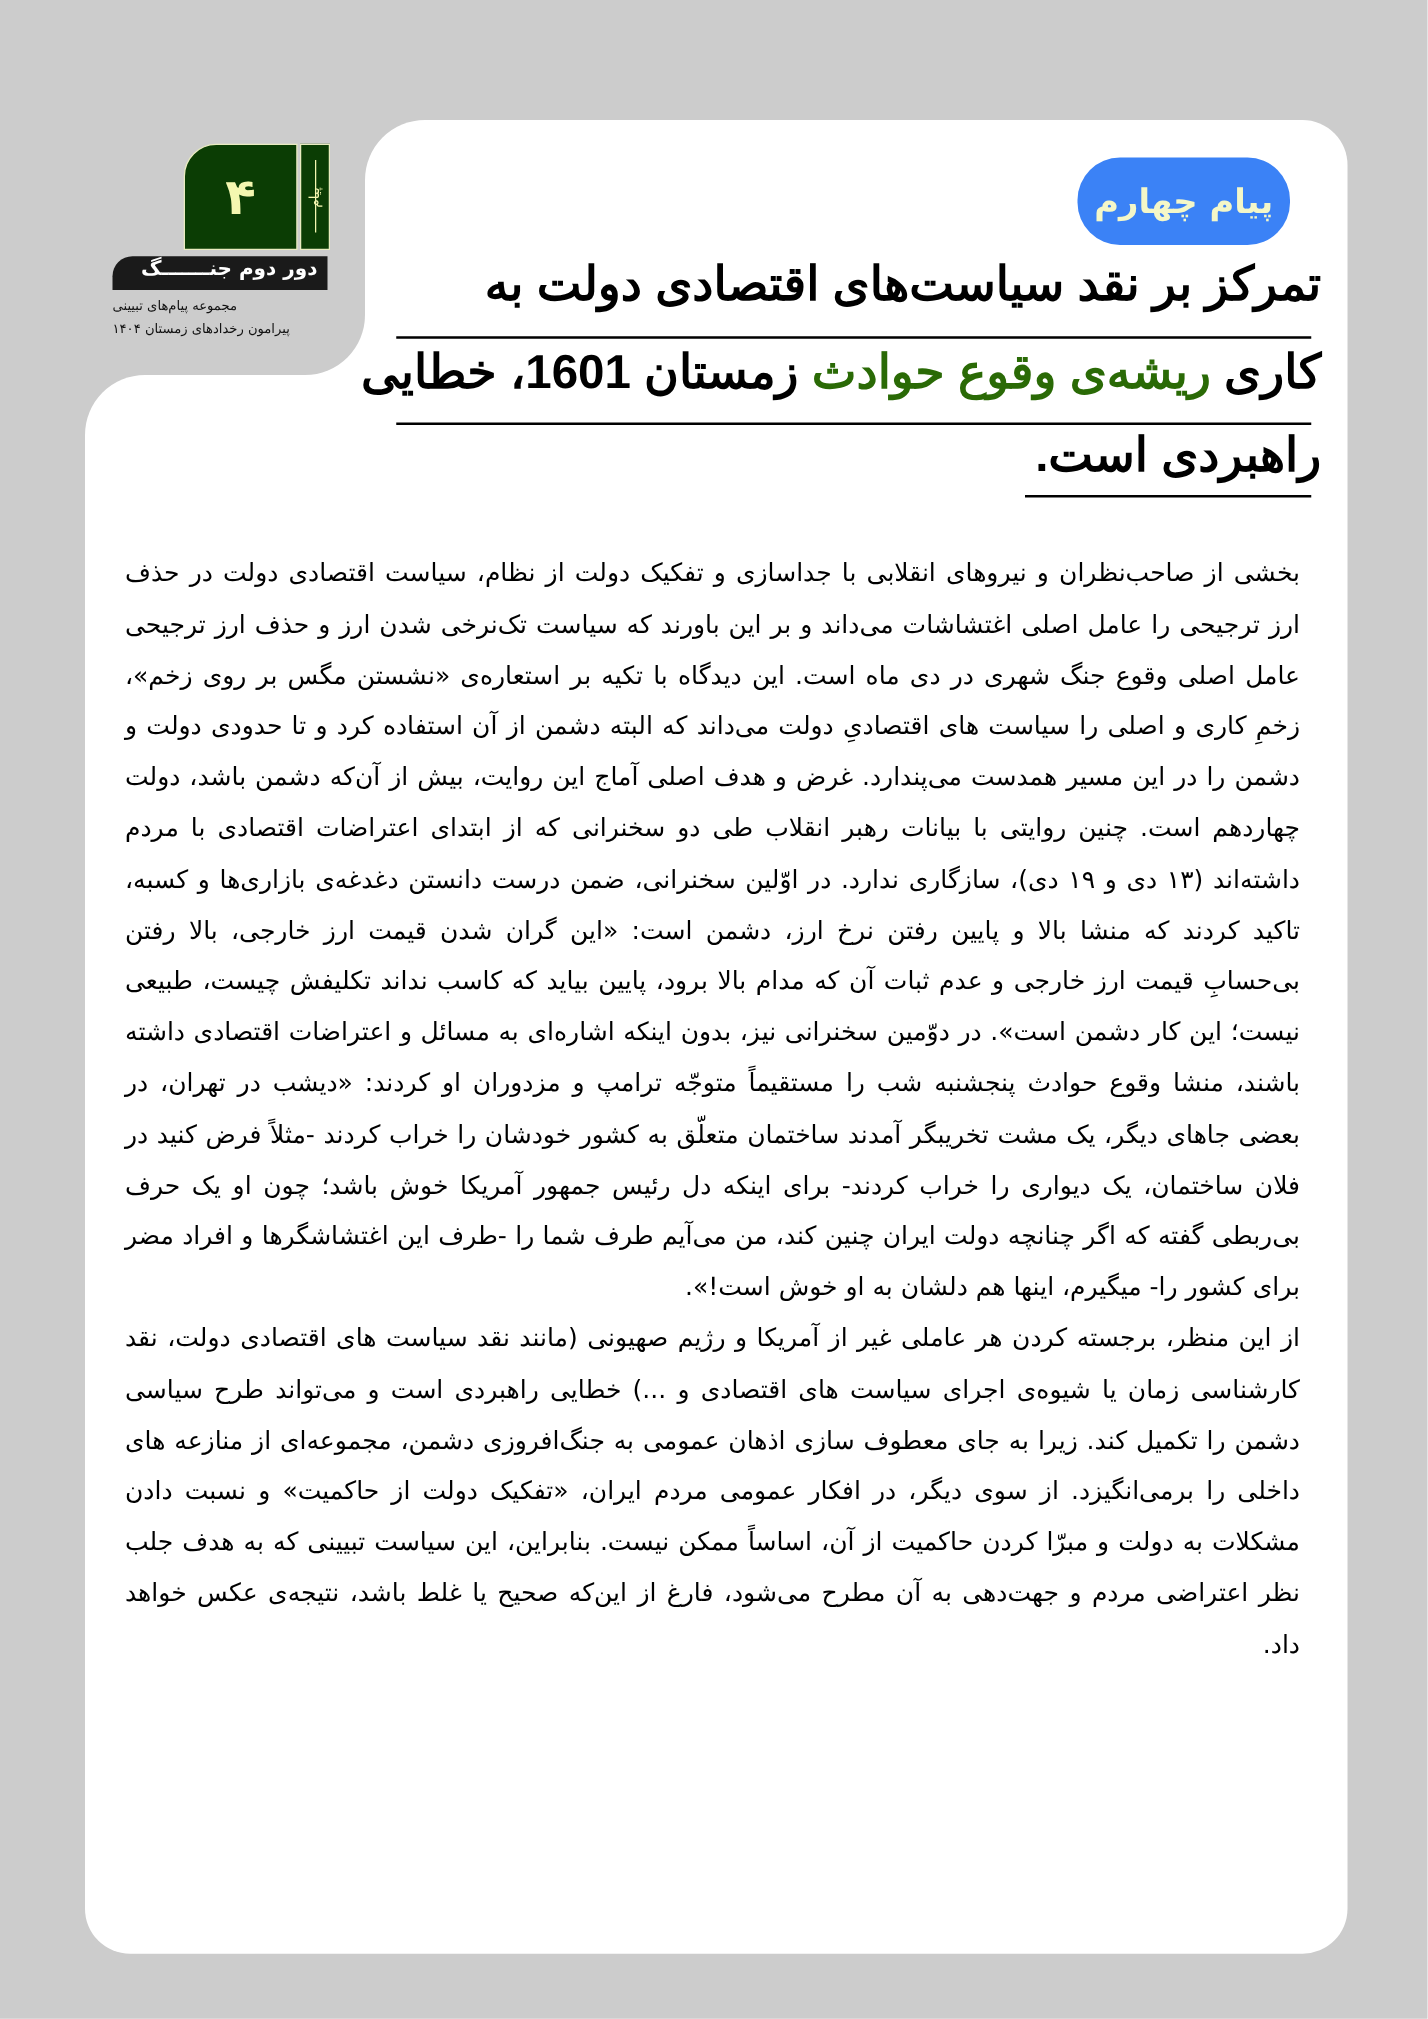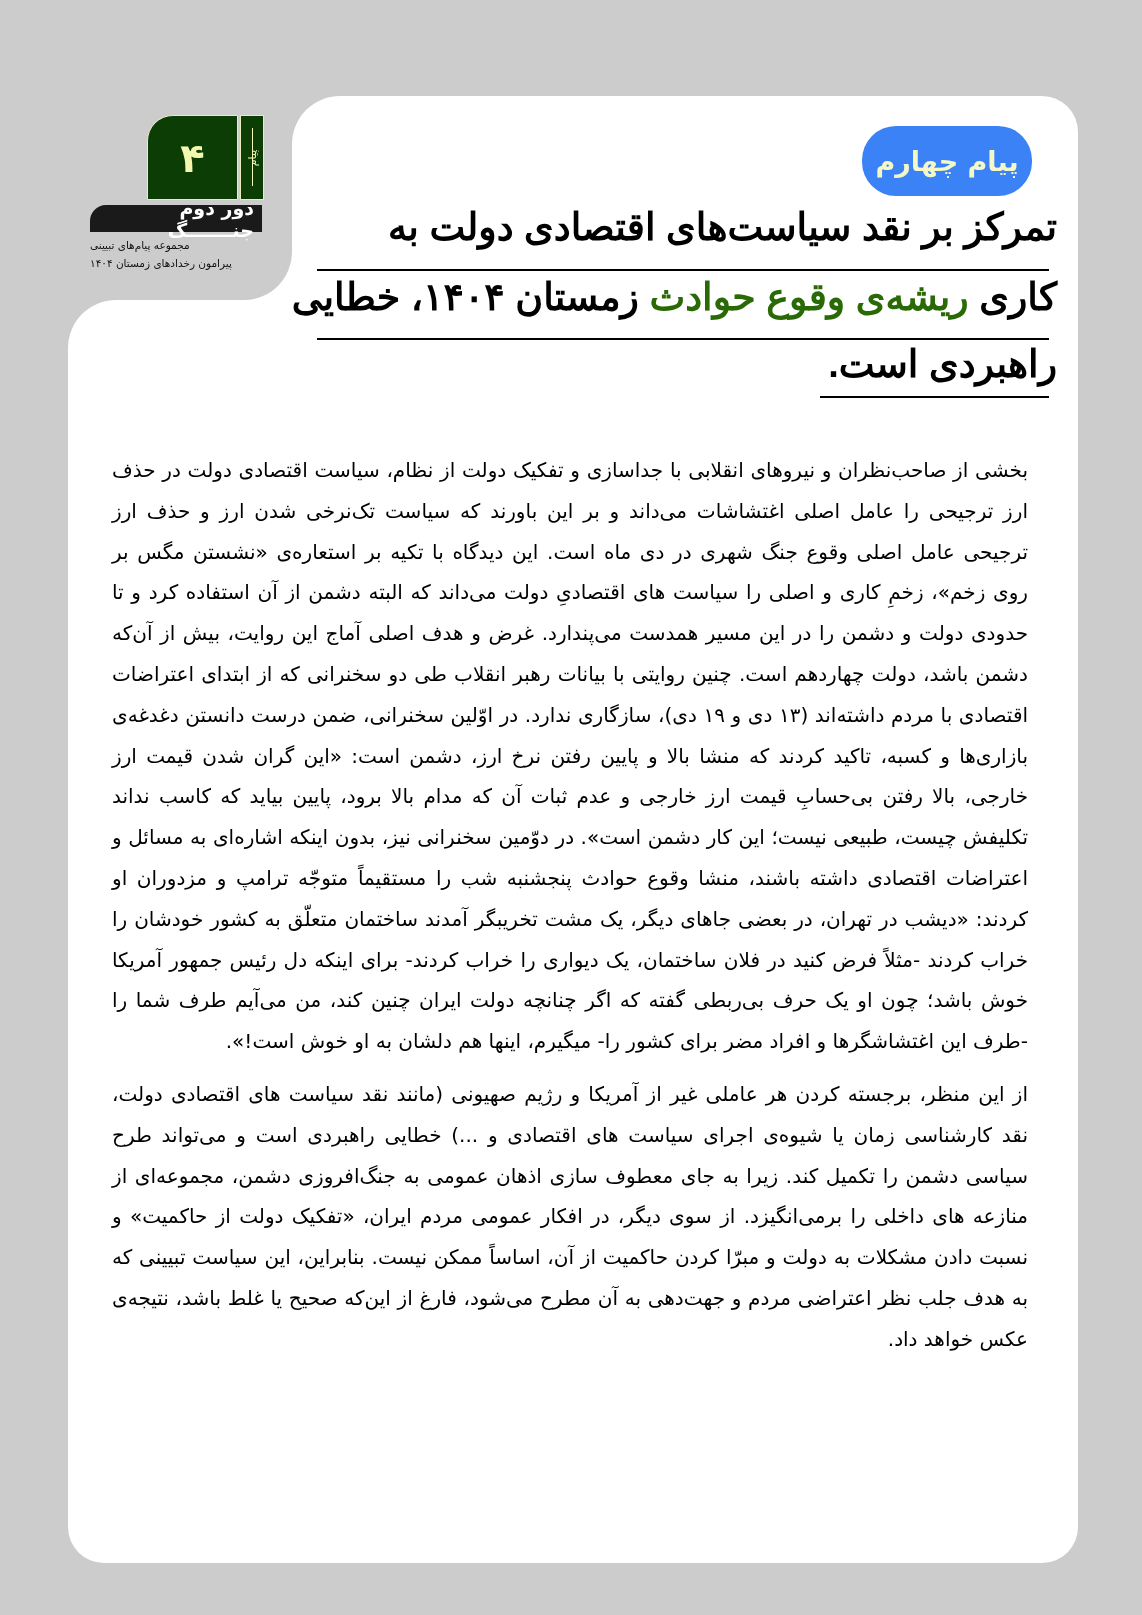--- a/index.html
+++ b/index.html
@@ -91,9 +91,9 @@
       background: #1a1a1a;
       border-top-left-radius: 16px;
       color: #ffffff;
-      font-size: 19px; font-weight: bold;
-      direction: rtl;
-      display: flex; align-items: center;
+      font-size: 16px; font-weight: bold;
+      direction: rtl;
+      display: flex; align-items: flex-start;
       padding-right: 8px; box-sizing: border-box;
     }
     .series-sub {

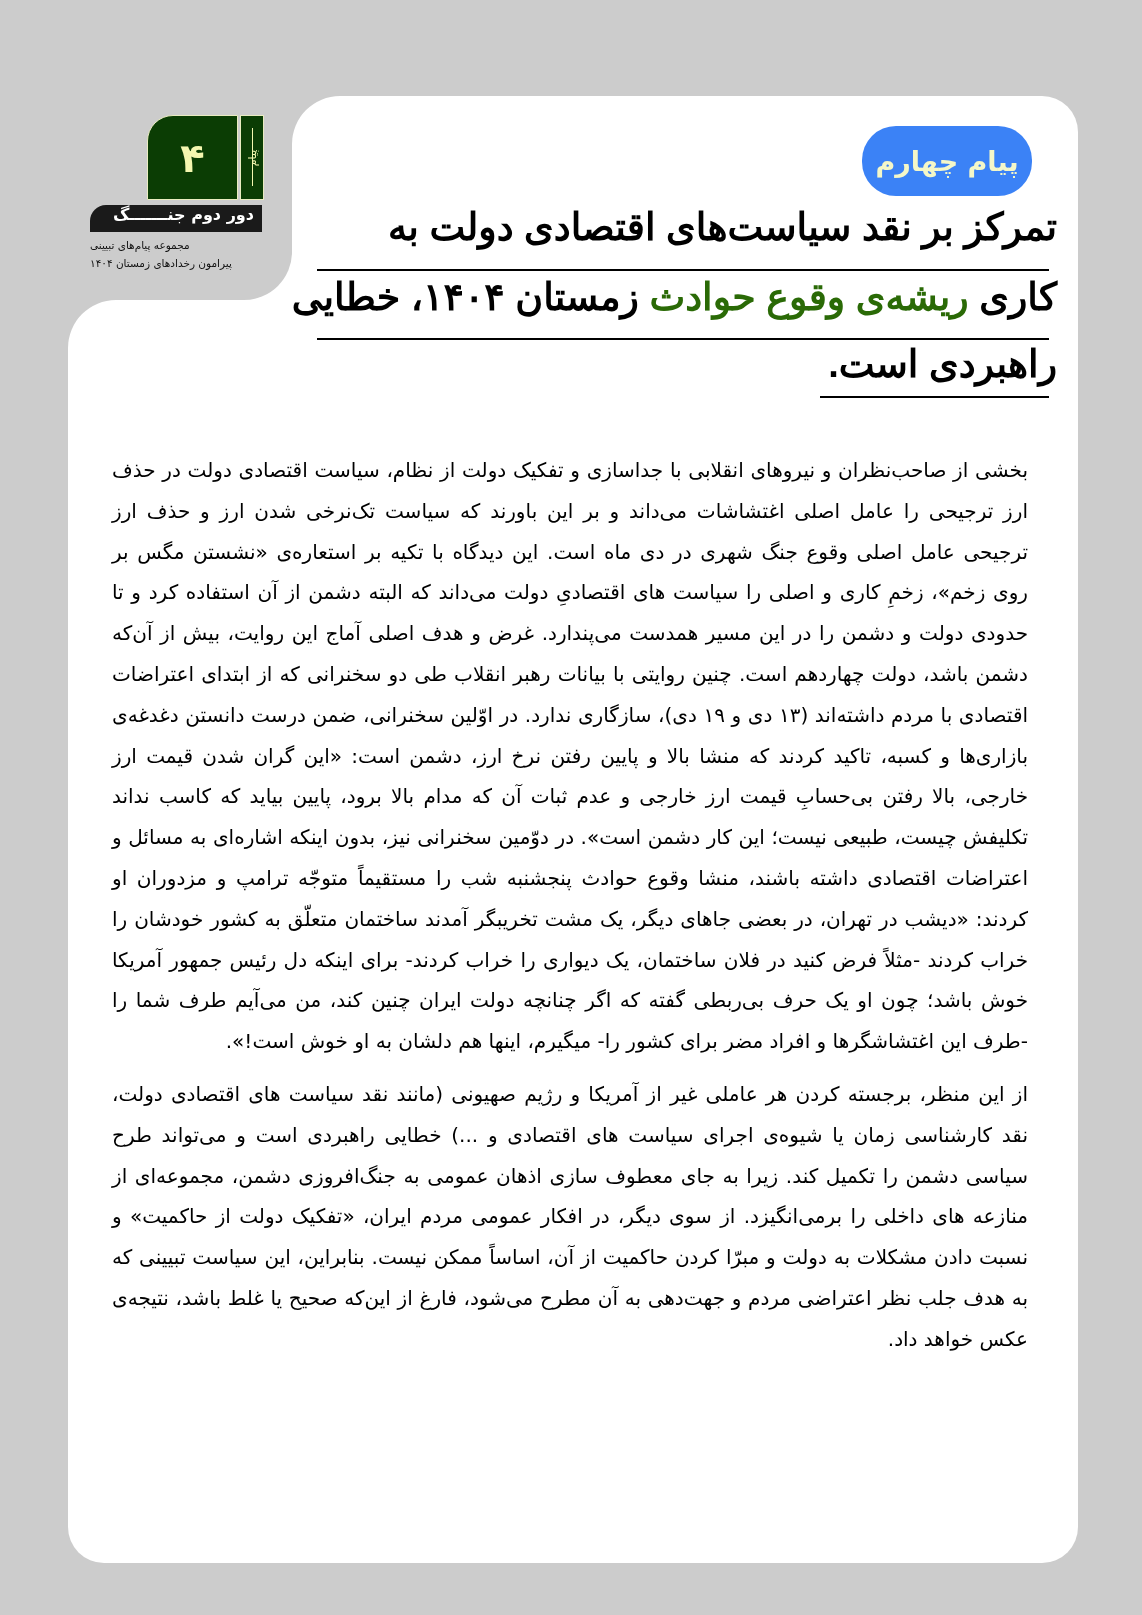--- a/index.html
+++ b/index.html
@@ -187,7 +187,7 @@
 <div class="title-line t1">تمرکز بر نقد سیاست‌های اقتصادی دولت به</div>
 <div class="rule r1"></div>
 <div class="title-line t2">
-  <span>کاری </span><span class="hl">ریشه‌ی وقوع حوادث</span><span> زمستان ۱۴۰۴، خطایی</span>
+  <span>کاری </span><span class="hl">ریشه‌ی وقوع حوادث</span><span> زمستان 1601، خطایی</span>
 </div>
 <div class="rule r2"></div>
 <div class="title-line t3">راهبردی است.</div>

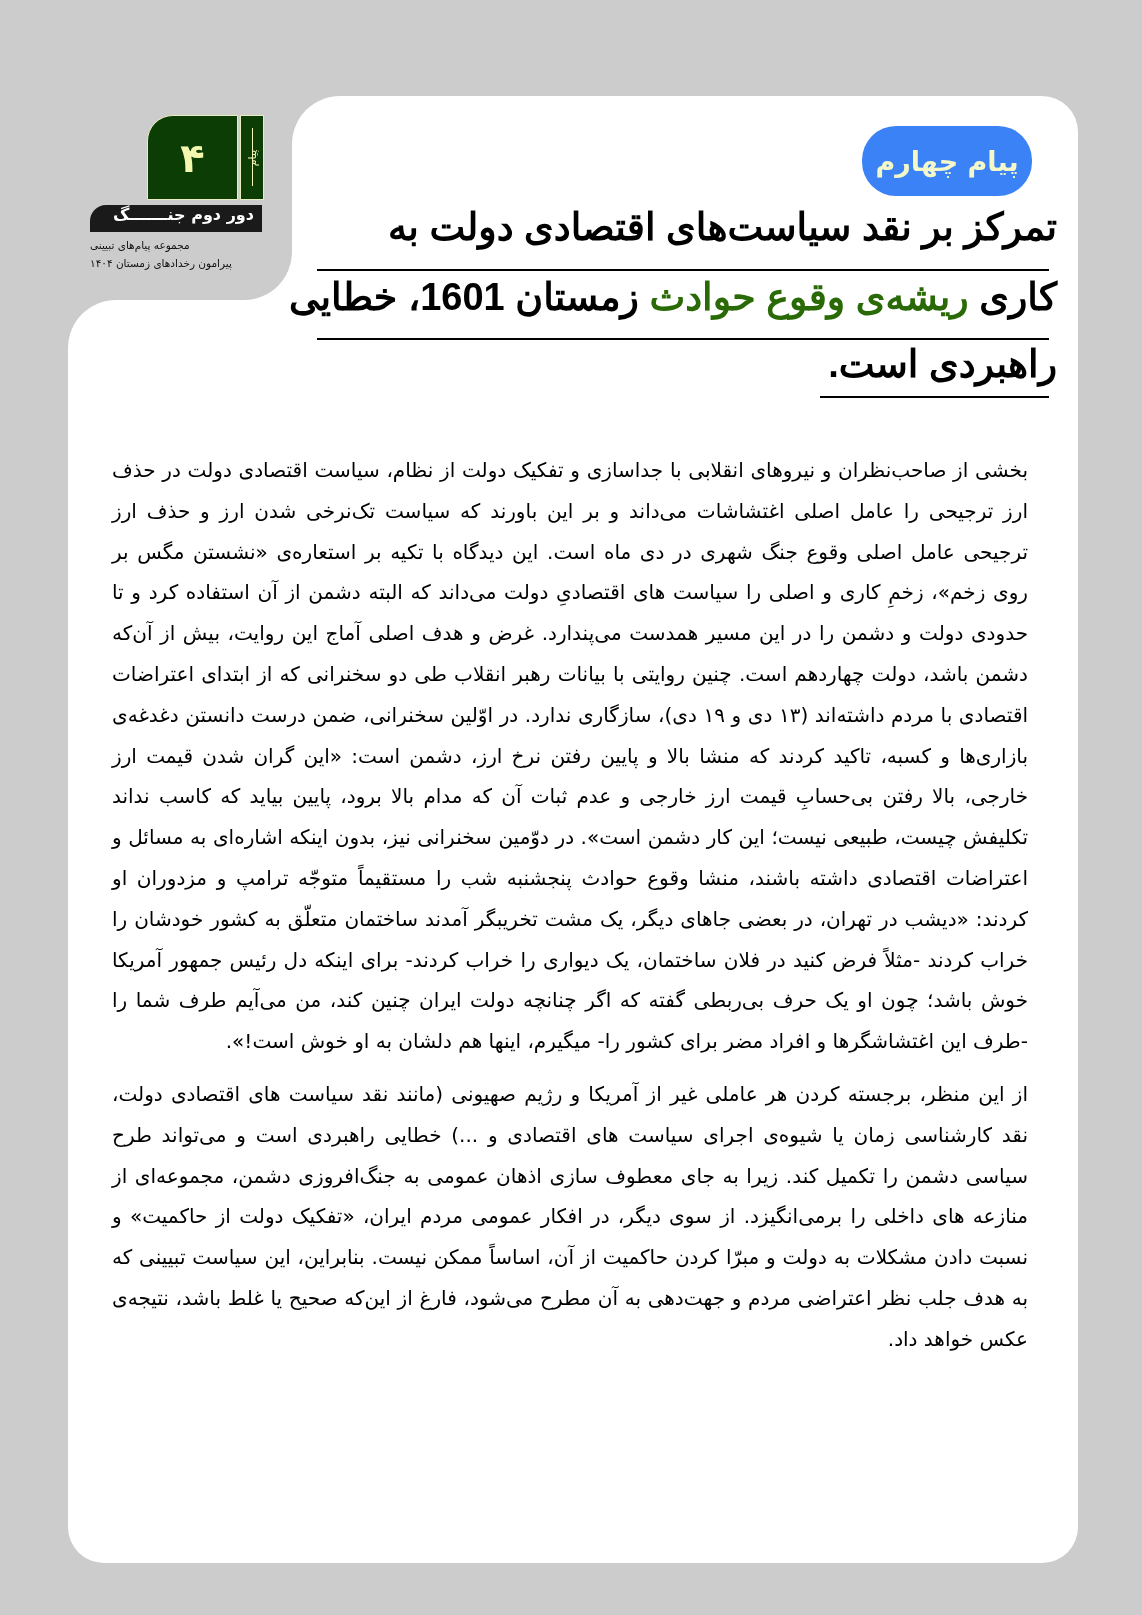--- a/index.html
+++ b/index.html
@@ -155,7 +155,7 @@
       line-height: 40.8px;
       color: #000;
     }
-    .body-text p { margin: 12px; }
+    .body-text p { margin: 0; }
   </style>
 </head>
 <body>

